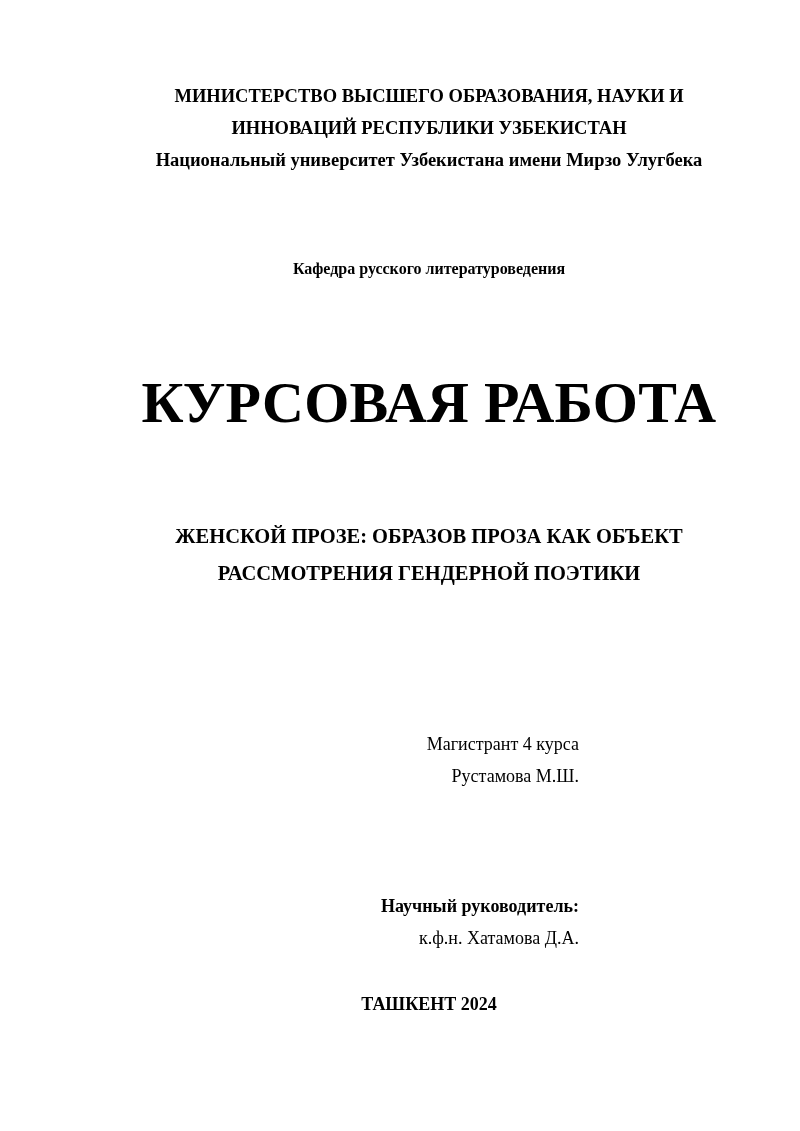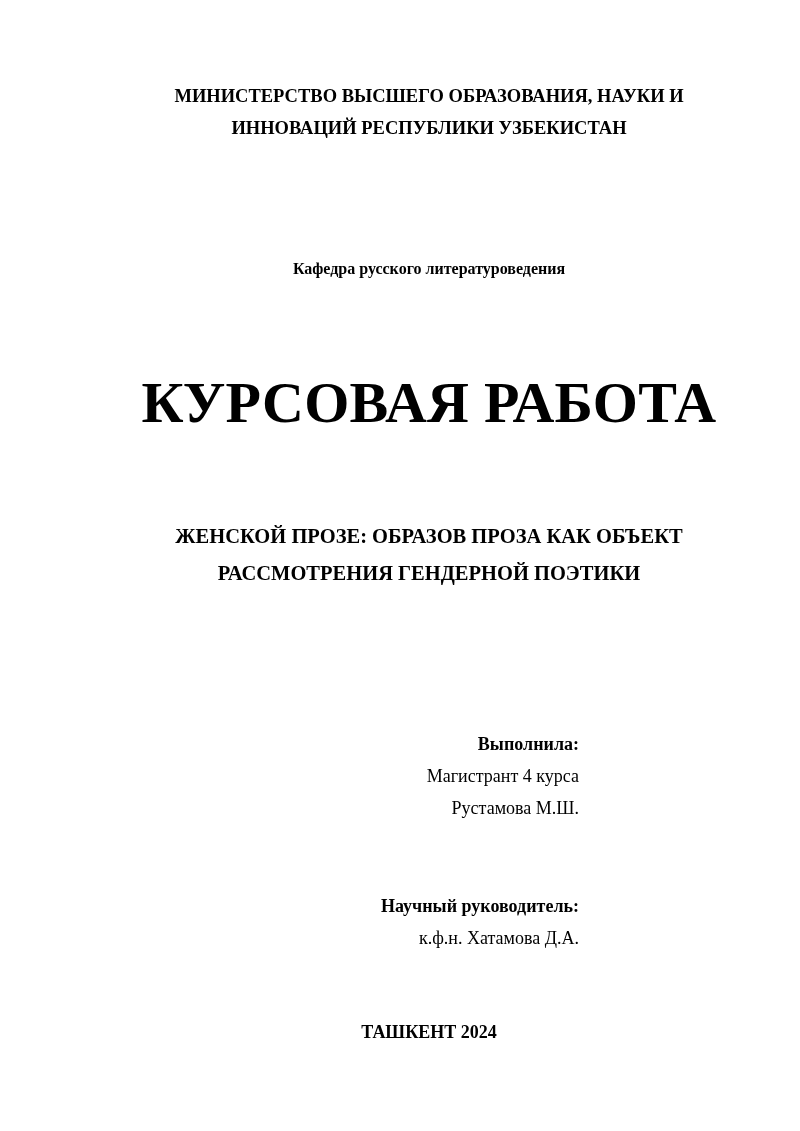--- a/index.html
+++ b/index.html
@@ -77,6 +77,7 @@
   <div class="center-block header-block">
     <div>МИНИСТЕРСТВО ВЫСШЕГО ОБРАЗОВАНИЯ, НАУКИ И</div>
     <div>ИННОВАЦИЙ РЕСПУБЛИКИ УЗБЕКИСТАН</div>
+    <div>Национальный университет Узбекистана имени Мирзо Улугбека</div>
   </div>
 
   <div class="center-block dept">Кафедра русского литературоведения</div>

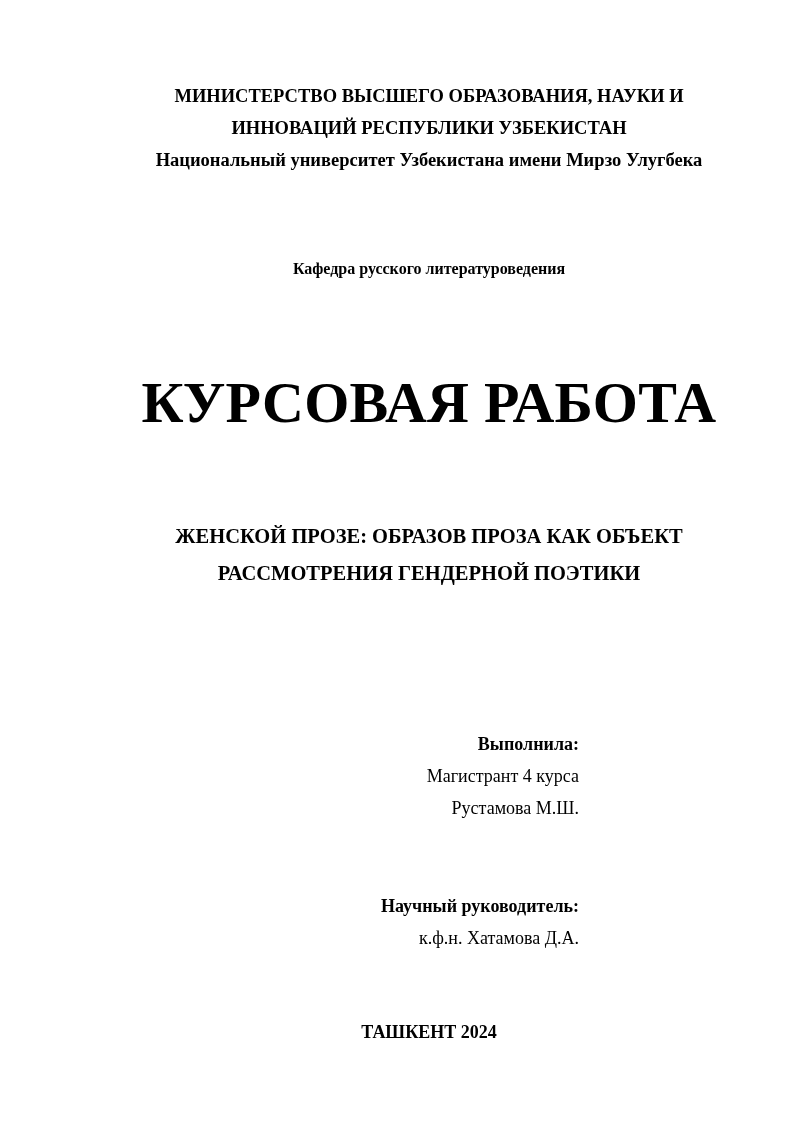--- a/index.html
+++ b/index.html
@@ -90,7 +90,6 @@
   </div>
 
   <div class="right-block performer">
-    <div class="bold">Выполнила:</div>
     <div>Магистрант 4 курса</div>
     <div>Рустамова М.Ш.</div>
   </div>

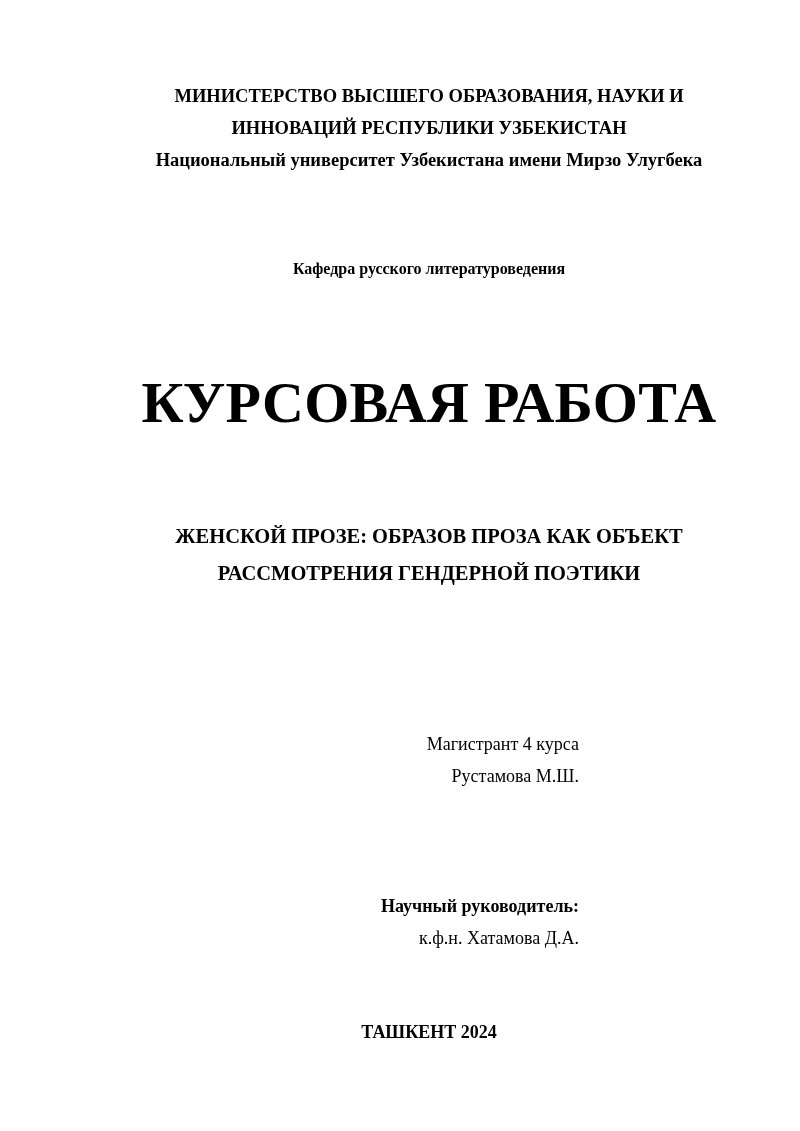--- a/index.html
+++ b/index.html
@@ -66,7 +66,6 @@
       top: 988px;
       font-size: 18px;
       line-height: 32px;
-      margin-top: 28px;
     }
   </style>
 </head>

